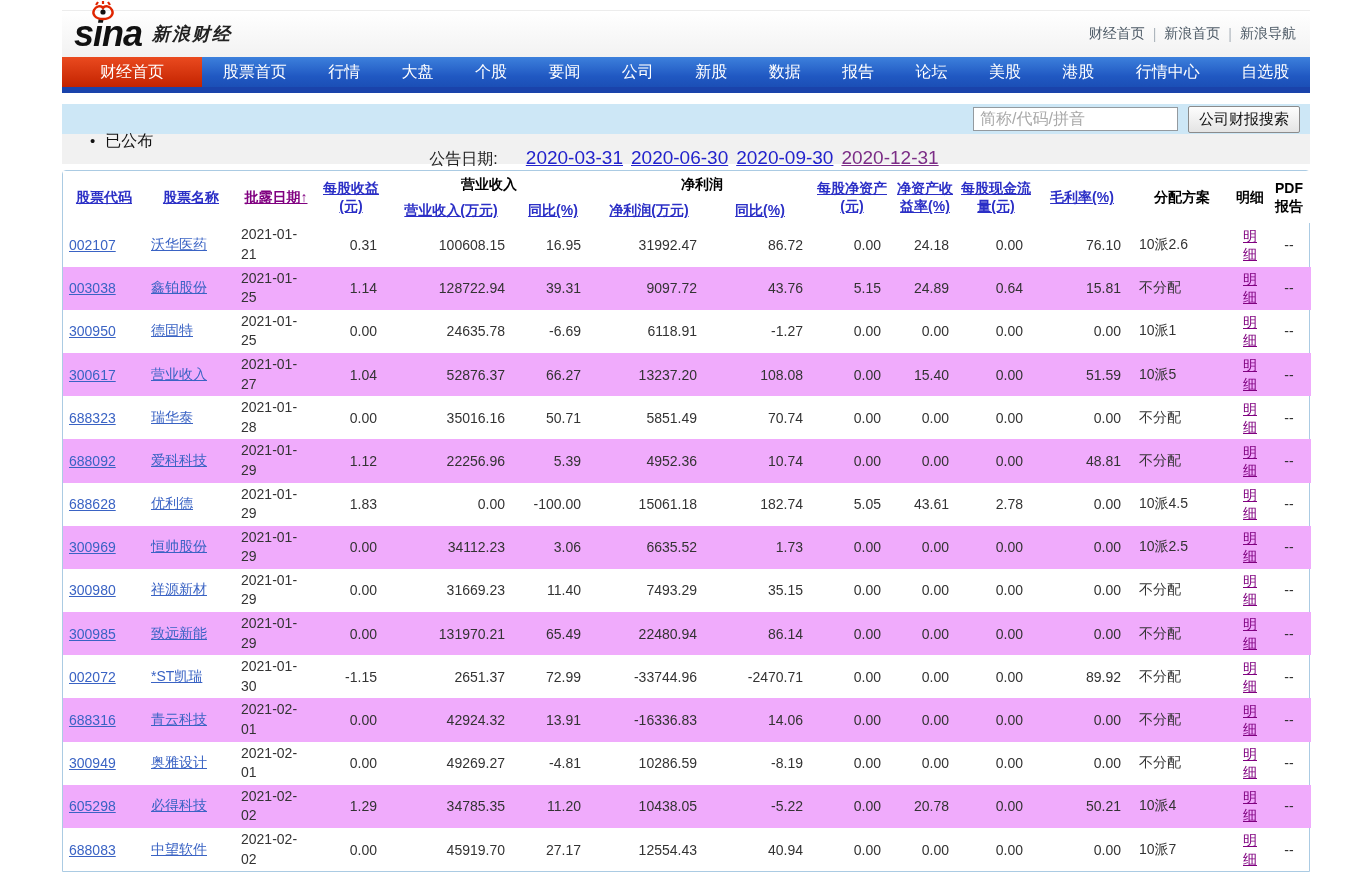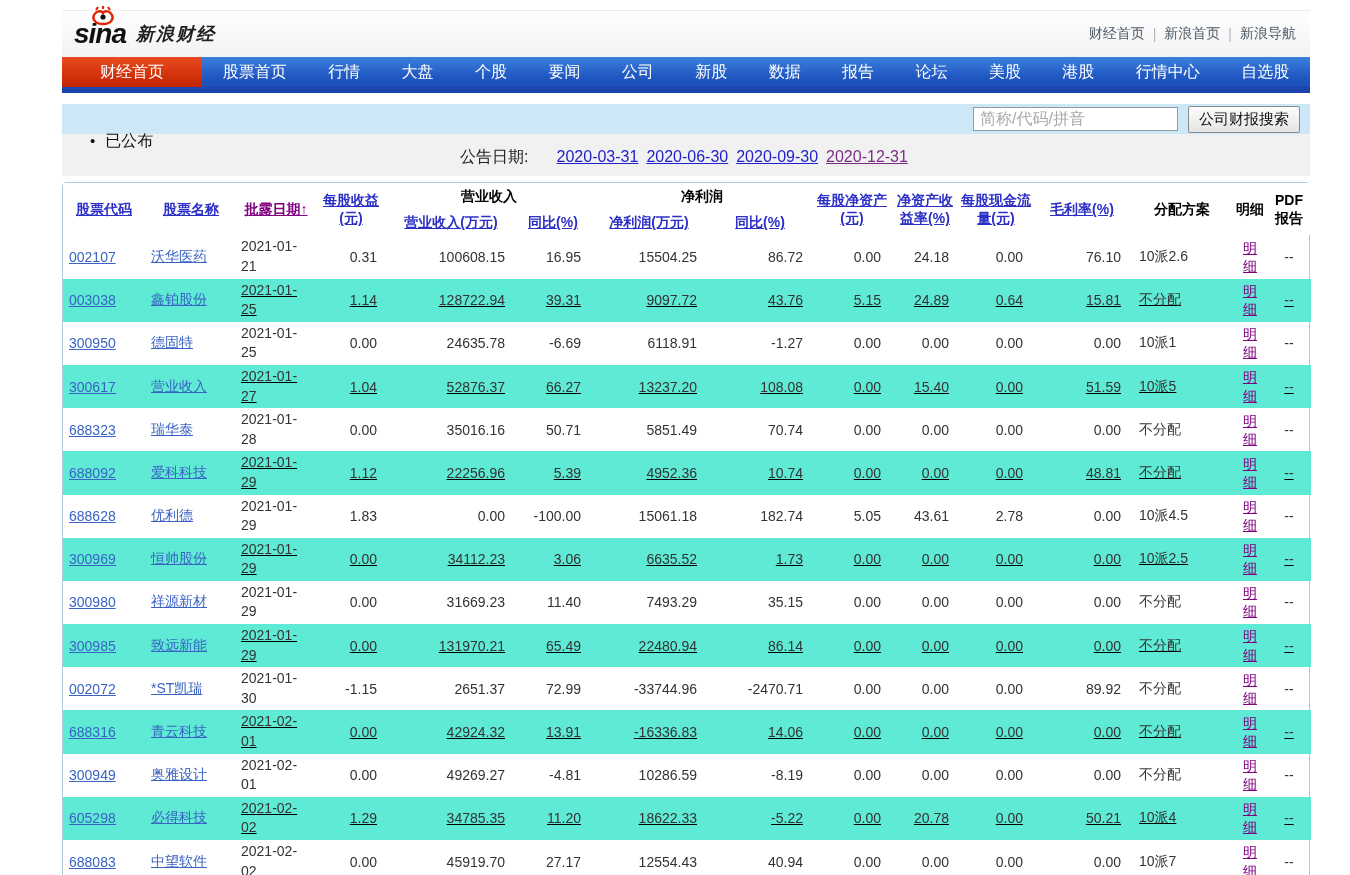--- a/index.html
+++ b/index.html
@@ -11,7 +11,7 @@
   .brandbar { height: 47px; display: flex; align-items: center; justify-content: space-between;
     background: linear-gradient(#ffffff, #f2f2f2); border-top: 1px solid #ececec; padding: 0 14px 0 12px; }
   .logo { display: flex; align-items: center; gap: 10px; }
-  .logo-sina { font-size: 28px; font-weight: bold; font-style: italic; color: #111; letter-spacing: -1px; position: relative; }
+  .logo-sina { font-size: 36px; font-weight: bold; font-style: italic; color: #111; letter-spacing: -1px; position: relative; }
   .logo-eye { position: absolute; top: -12px; left: 16px; }
   .logo-cn { font-size: 18px; font-weight: bold; font-style: italic; color: #222; letter-spacing: 2px; }
   .toplinks { font-size: 14px; color: #aeb6bd; display: flex; gap: 8px; align-items: center; }

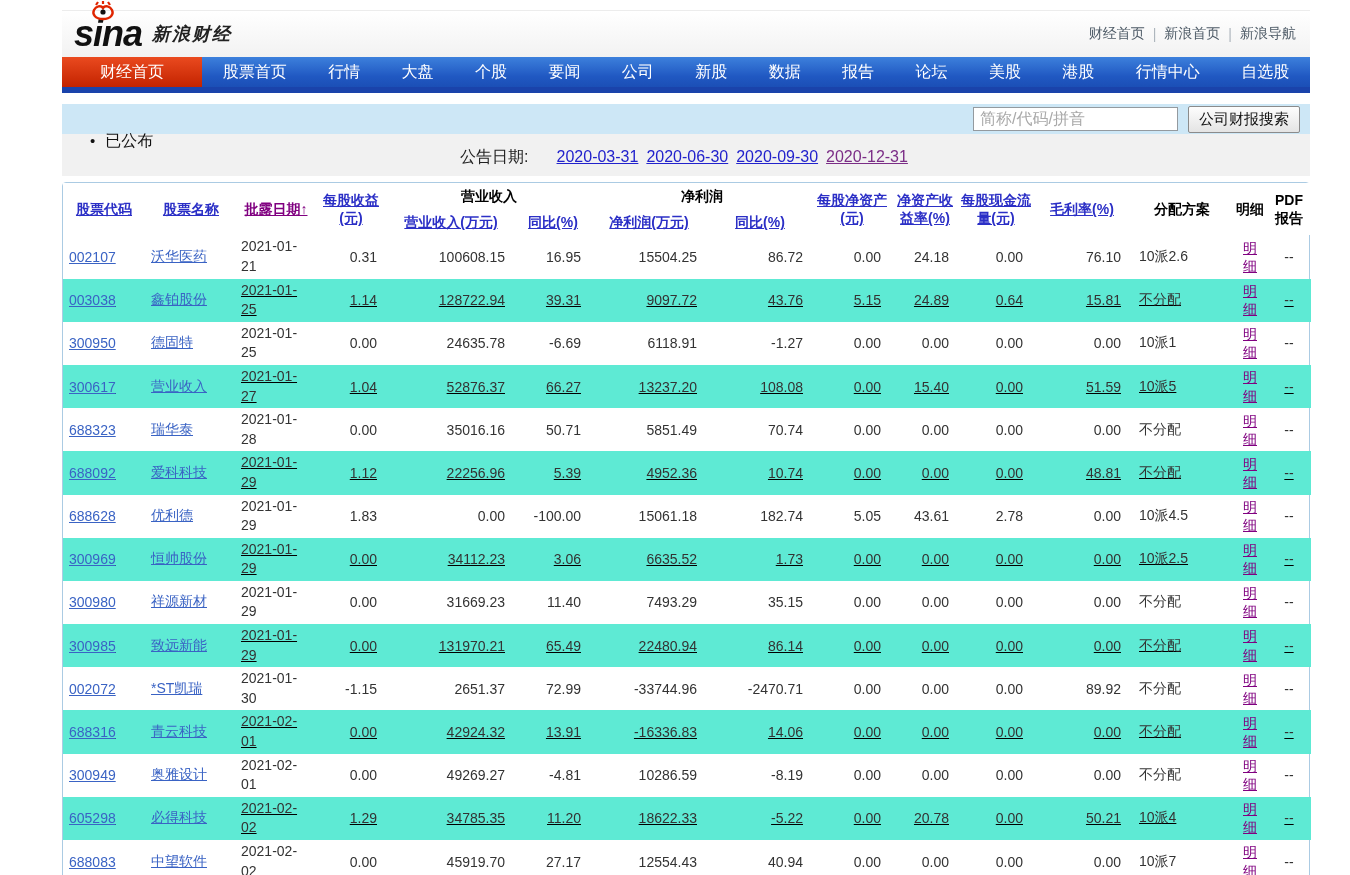--- a/index.html
+++ b/index.html
@@ -30,7 +30,7 @@
   .search-input { width: 205px; height: 24px; border: 1px solid #949a9f; background: #fff; font-size: 16px; padding: 0 6px; color: #333; }
   .search-input::placeholder { color: #a9a9a9; }
   .search-btn { height: 27px; border: 1px solid #8b8b8b; background: linear-gradient(#fdfdfd, #e4e4e4); font-size: 15px; padding: 0 10px; color: #111; cursor: pointer; border-radius: 2px; }
-  .grayband { height: 42px; background: #f1f1f1; position: relative; }
+  .grayband { height: 30px; background: #f1f1f1; position: relative; }
   .published { position: absolute; left: 28px; top: -3px; font-size: 16px; color: #111; }
   .published .bullet { margin-right: 10px; font-size: 15px; }
   .datesrow { text-align: center; padding-top: 13px; font-size: 16px; color: #222; }

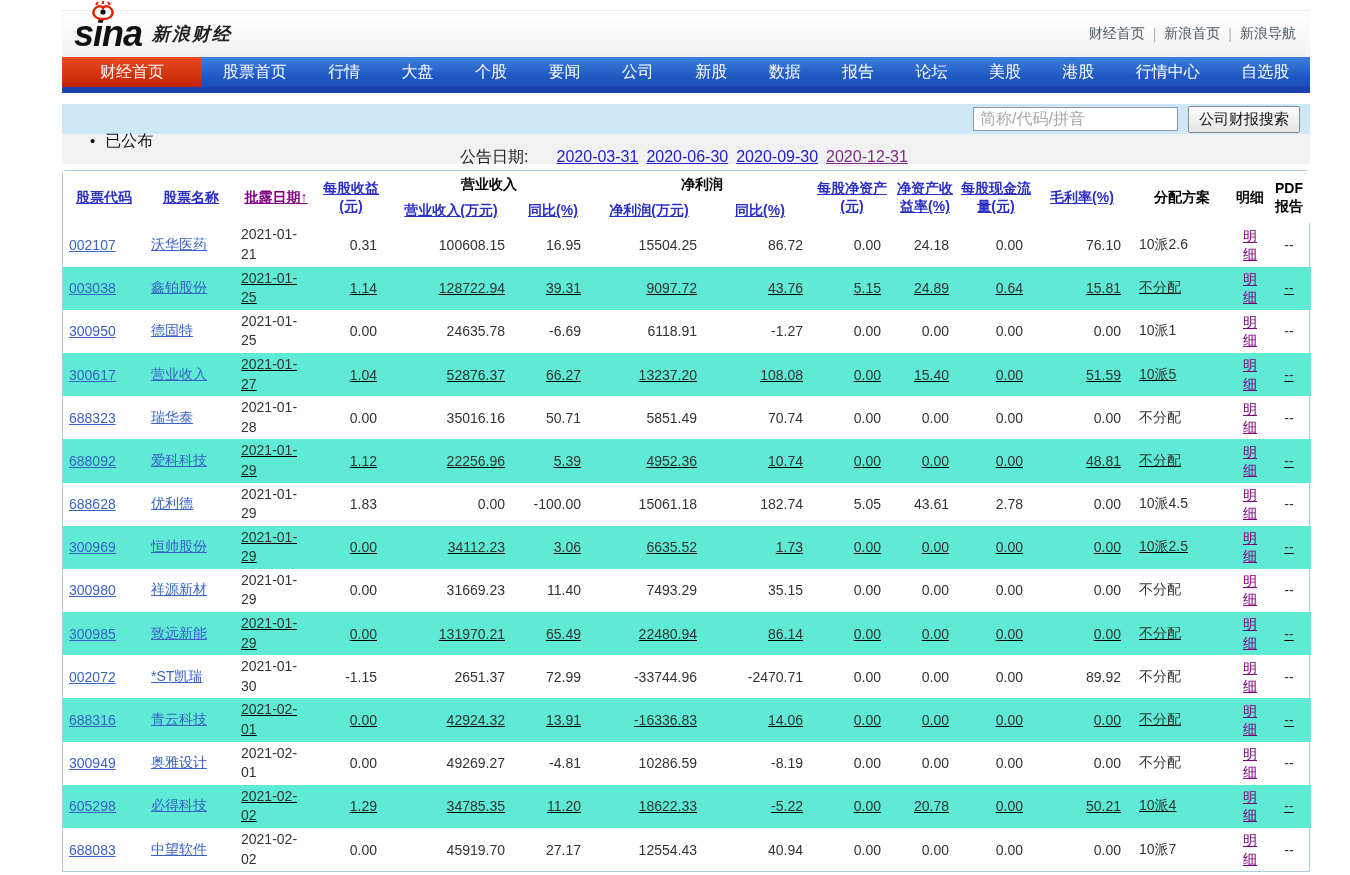--- a/index.html
+++ b/index.html
@@ -35,7 +35,7 @@
   .published .bullet { margin-right: 10px; font-size: 15px; }
   .datesrow { text-align: center; padding-top: 13px; font-size: 16px; color: #222; }
   .datesrow .dlabel { margin-right: 24px; }
-  .datesrow a { font-size: 16px; margin: 0 4px; text-decoration: underline; }
+  .datesrow a { font-size: 19px; margin: 0 4px; text-decoration: underline; }
   .datesrow a.blue { color: #2222cc; }
   .datesrow a.visited { color: #7b2d86; }
 

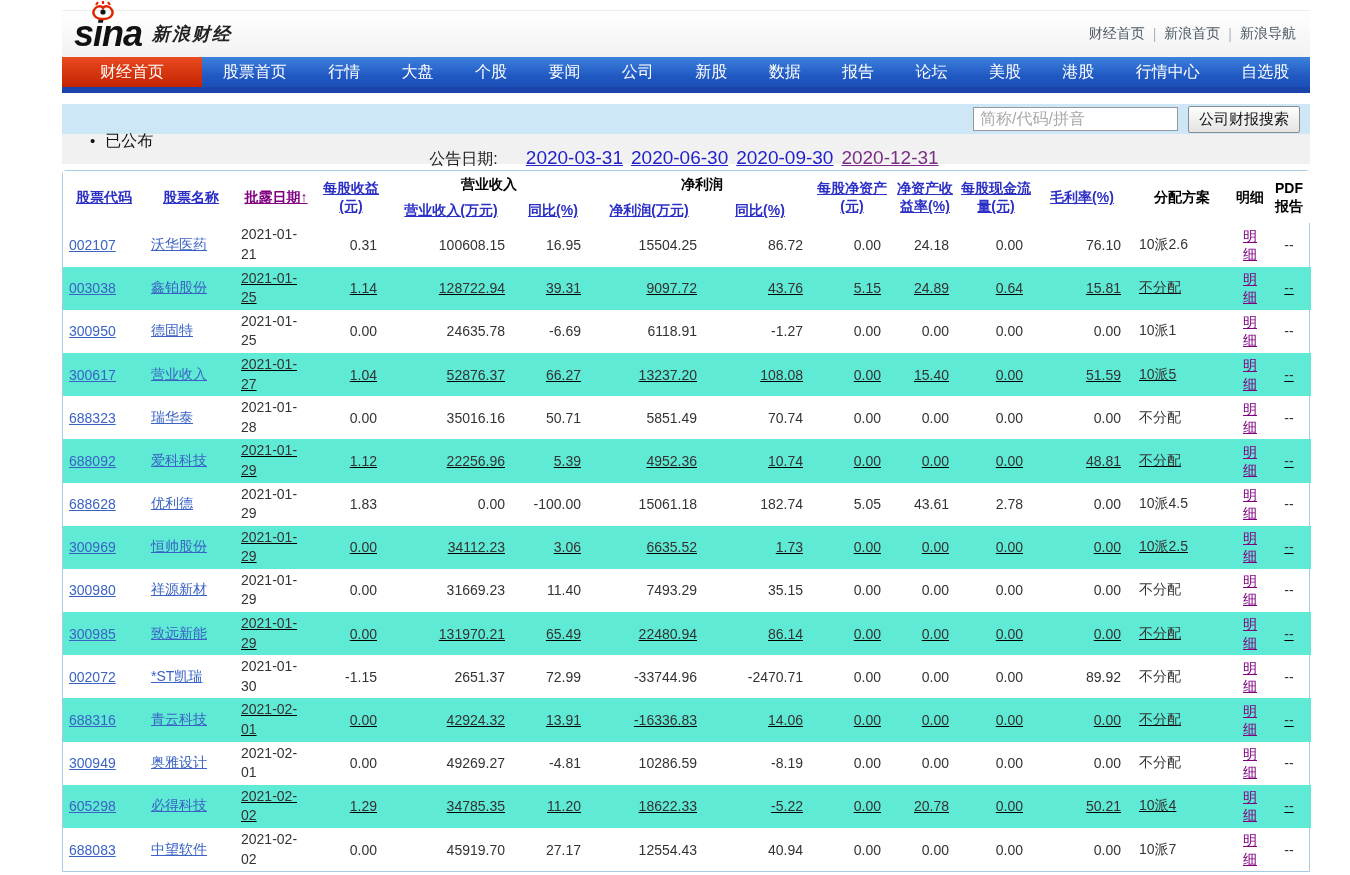--- a/index.html
+++ b/index.html
@@ -170,7 +170,7 @@
             <td class="c-num">0.31</td>
             <td class="c-num">100608.15</td>
             <td class="c-num">16.95</td>
-            <td class="c-num">15504.25</td>
+            <td class="c-num">31992.47</td>
             <td class="c-num">86.72</td>
             <td class="c-num">0.00</td>
             <td class="c-num">24.18</td>

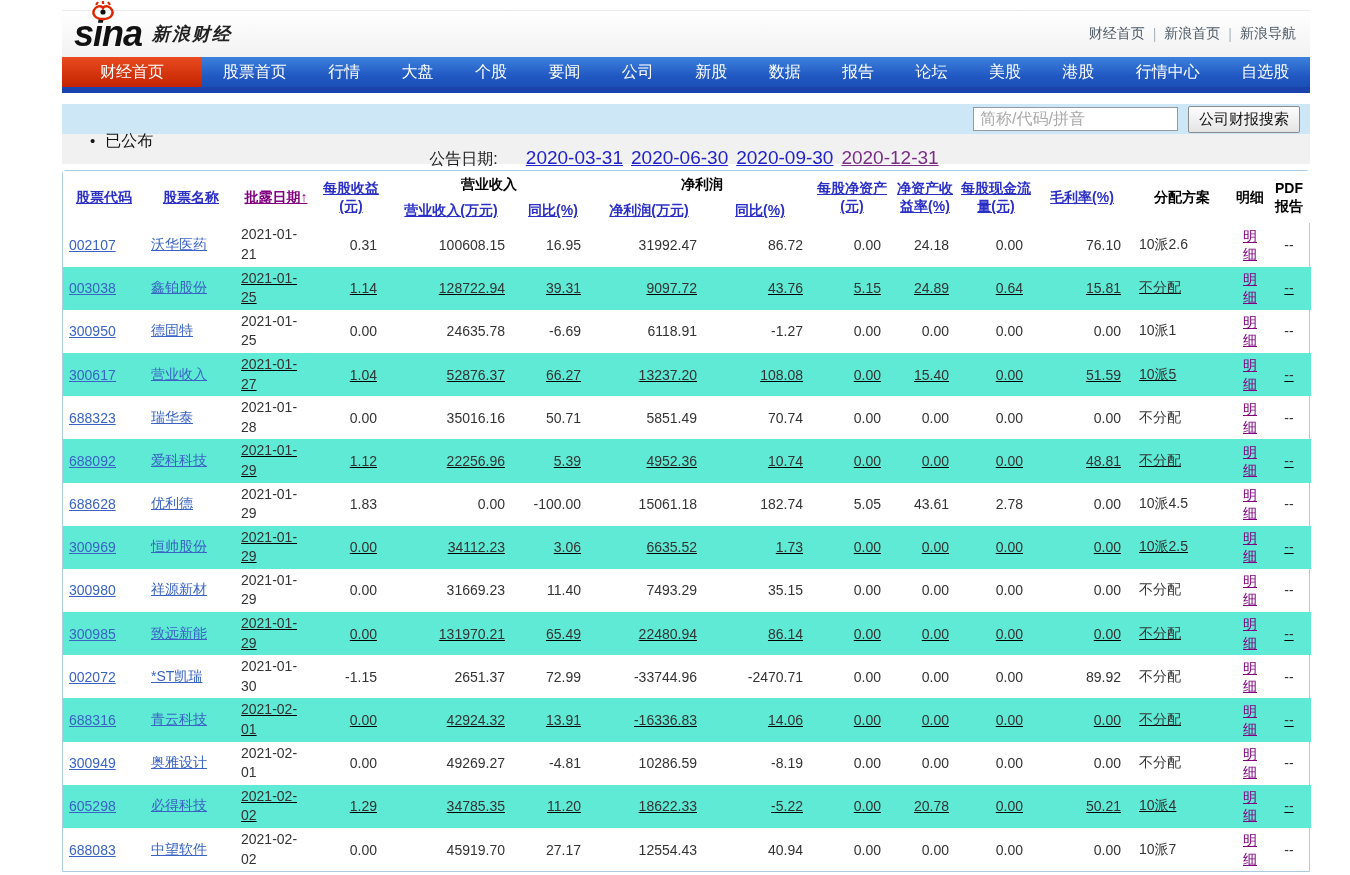--- a/index.html
+++ b/index.html
@@ -47,7 +47,7 @@
   thead a { color: #2b2fc6; text-decoration: underline; }
   thead a.sorted { color: #800080; }
   tbody td { font-size: 14px; color: #333; height: 42px; padding: 2px 4px; vertical-align: middle; }
-  tbody tr.alt { background: #5eead4; text-decoration: underline; }
+  tbody tr.alt { background: #f0abfc; }
   .c-code, .c-name { text-align: left; padding-left: 6px; }
   .c-date { text-align: left; line-height: 1.4; }
   .c-num { text-align: right; padding-right: 10px; }

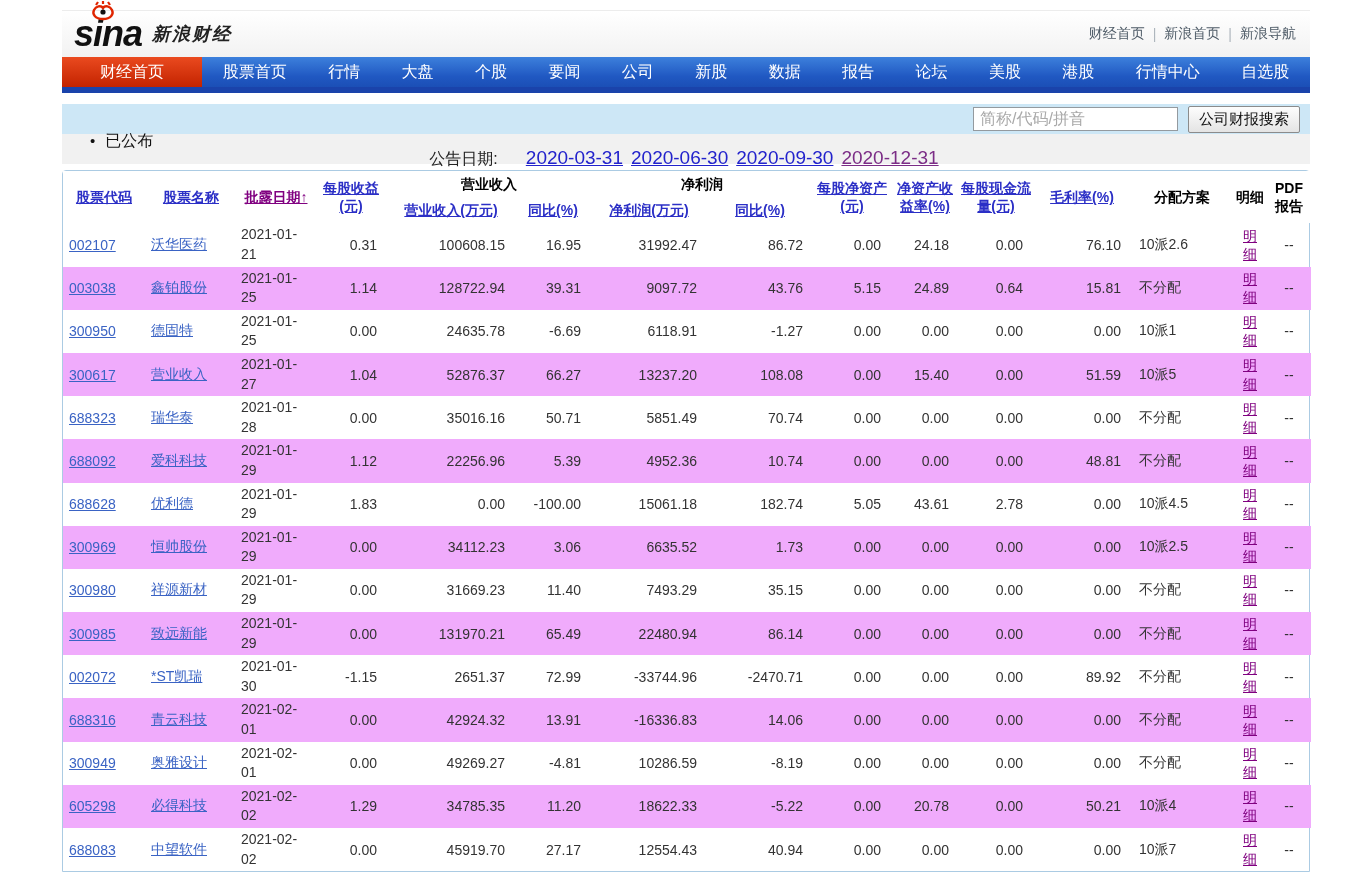--- a/index.html
+++ b/index.html
@@ -391,7 +391,7 @@
             <td class="c-num">1.29</td>
             <td class="c-num">34785.35</td>
             <td class="c-num">11.20</td>
-            <td class="c-num">18622.33</td>
+            <td class="c-num">10438.05</td>
             <td class="c-num">-5.22</td>
             <td class="c-num">0.00</td>
             <td class="c-num">20.78</td>

